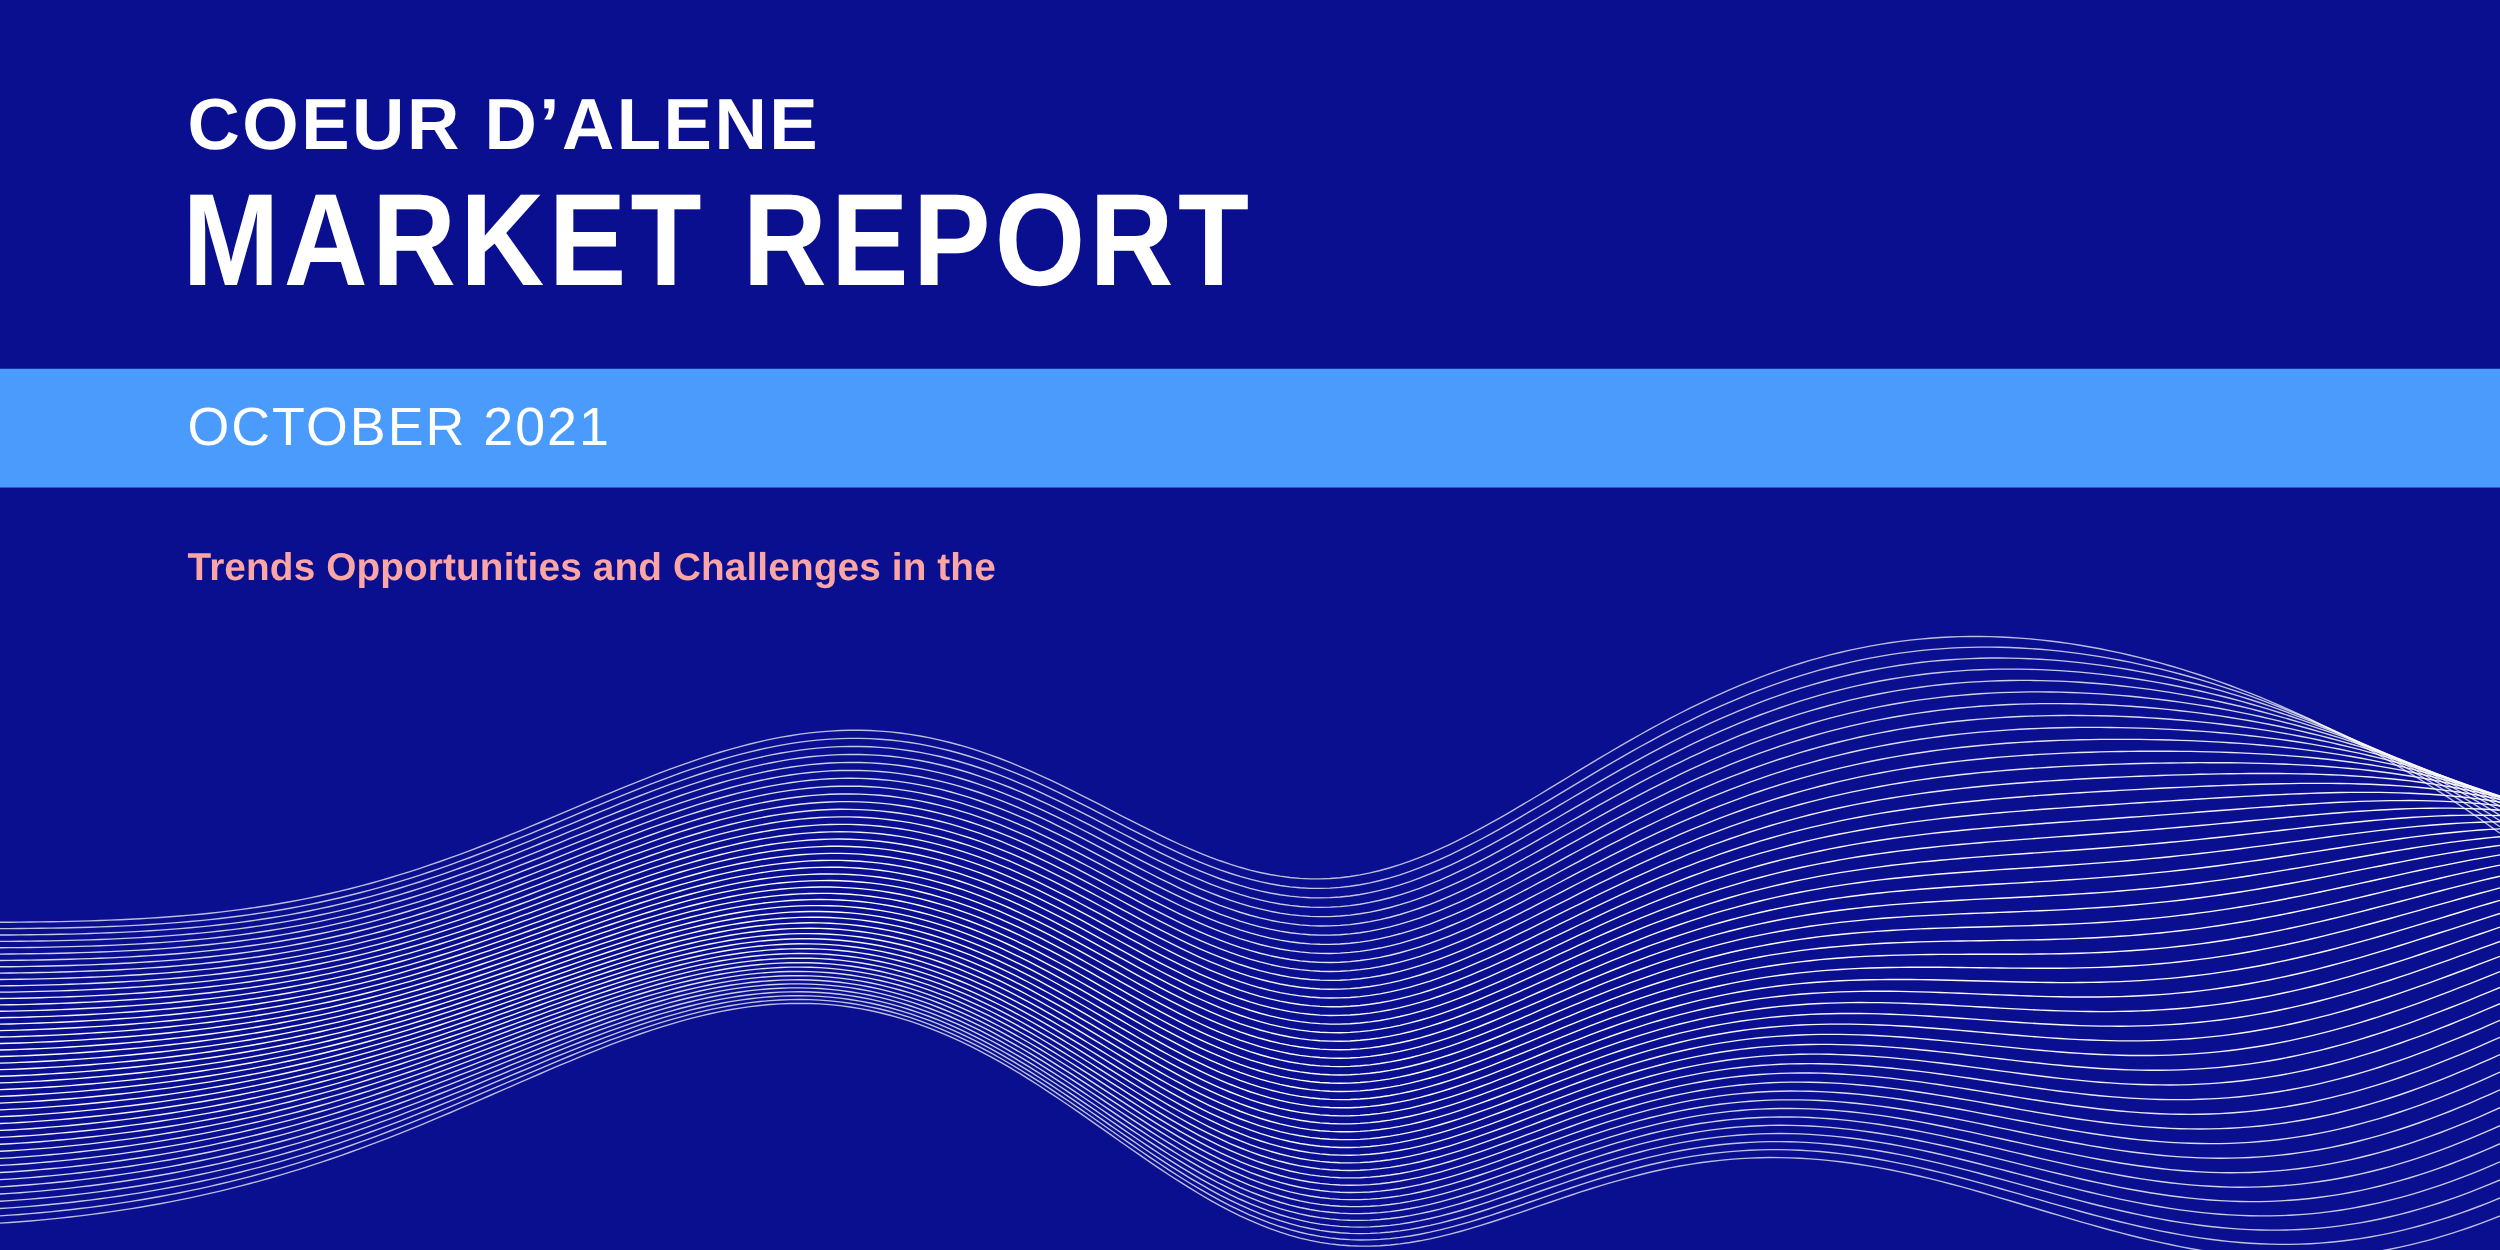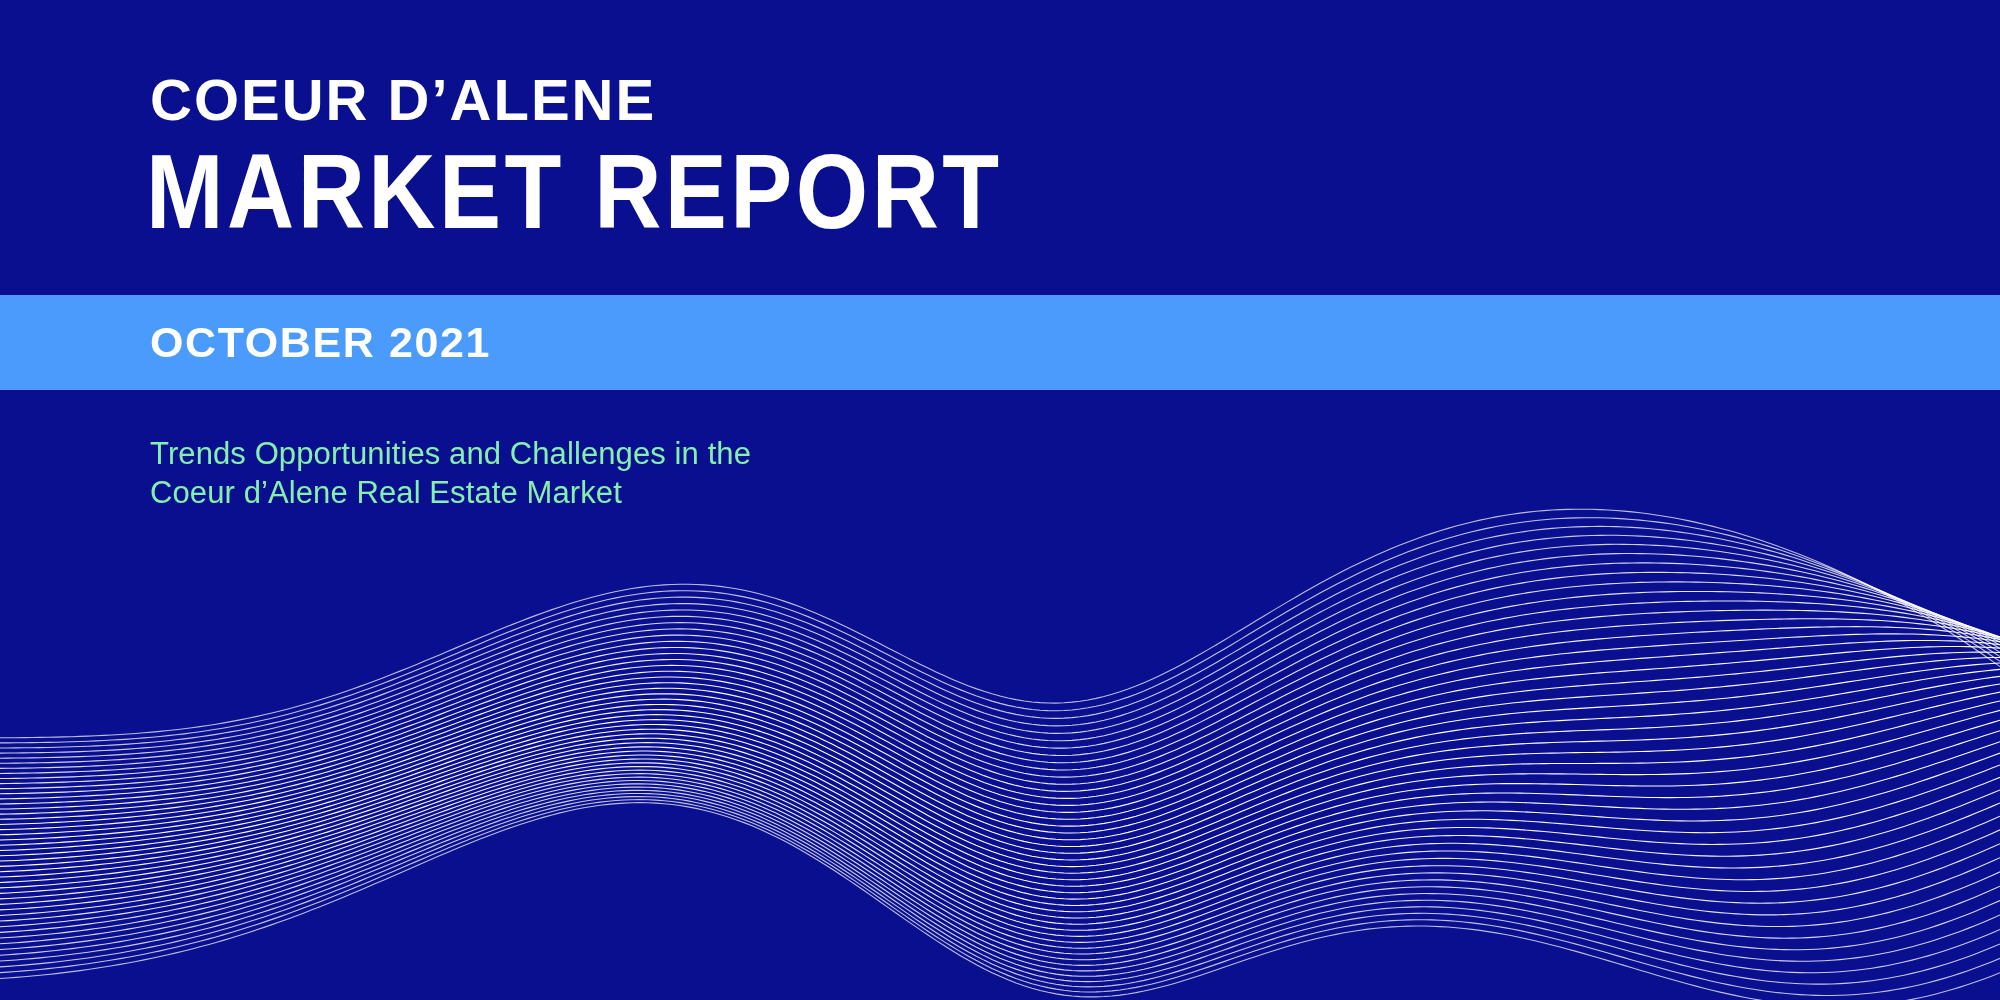--- a/index.html
+++ b/index.html
@@ -69,7 +69,7 @@
     position:absolute;
     left:150px; top:26px;
     font-size:43px;
-    font-weight:bold;
+    font-weight:normal;
     color:#ffffff;
     letter-spacing:1.6px;
     line-height:1;

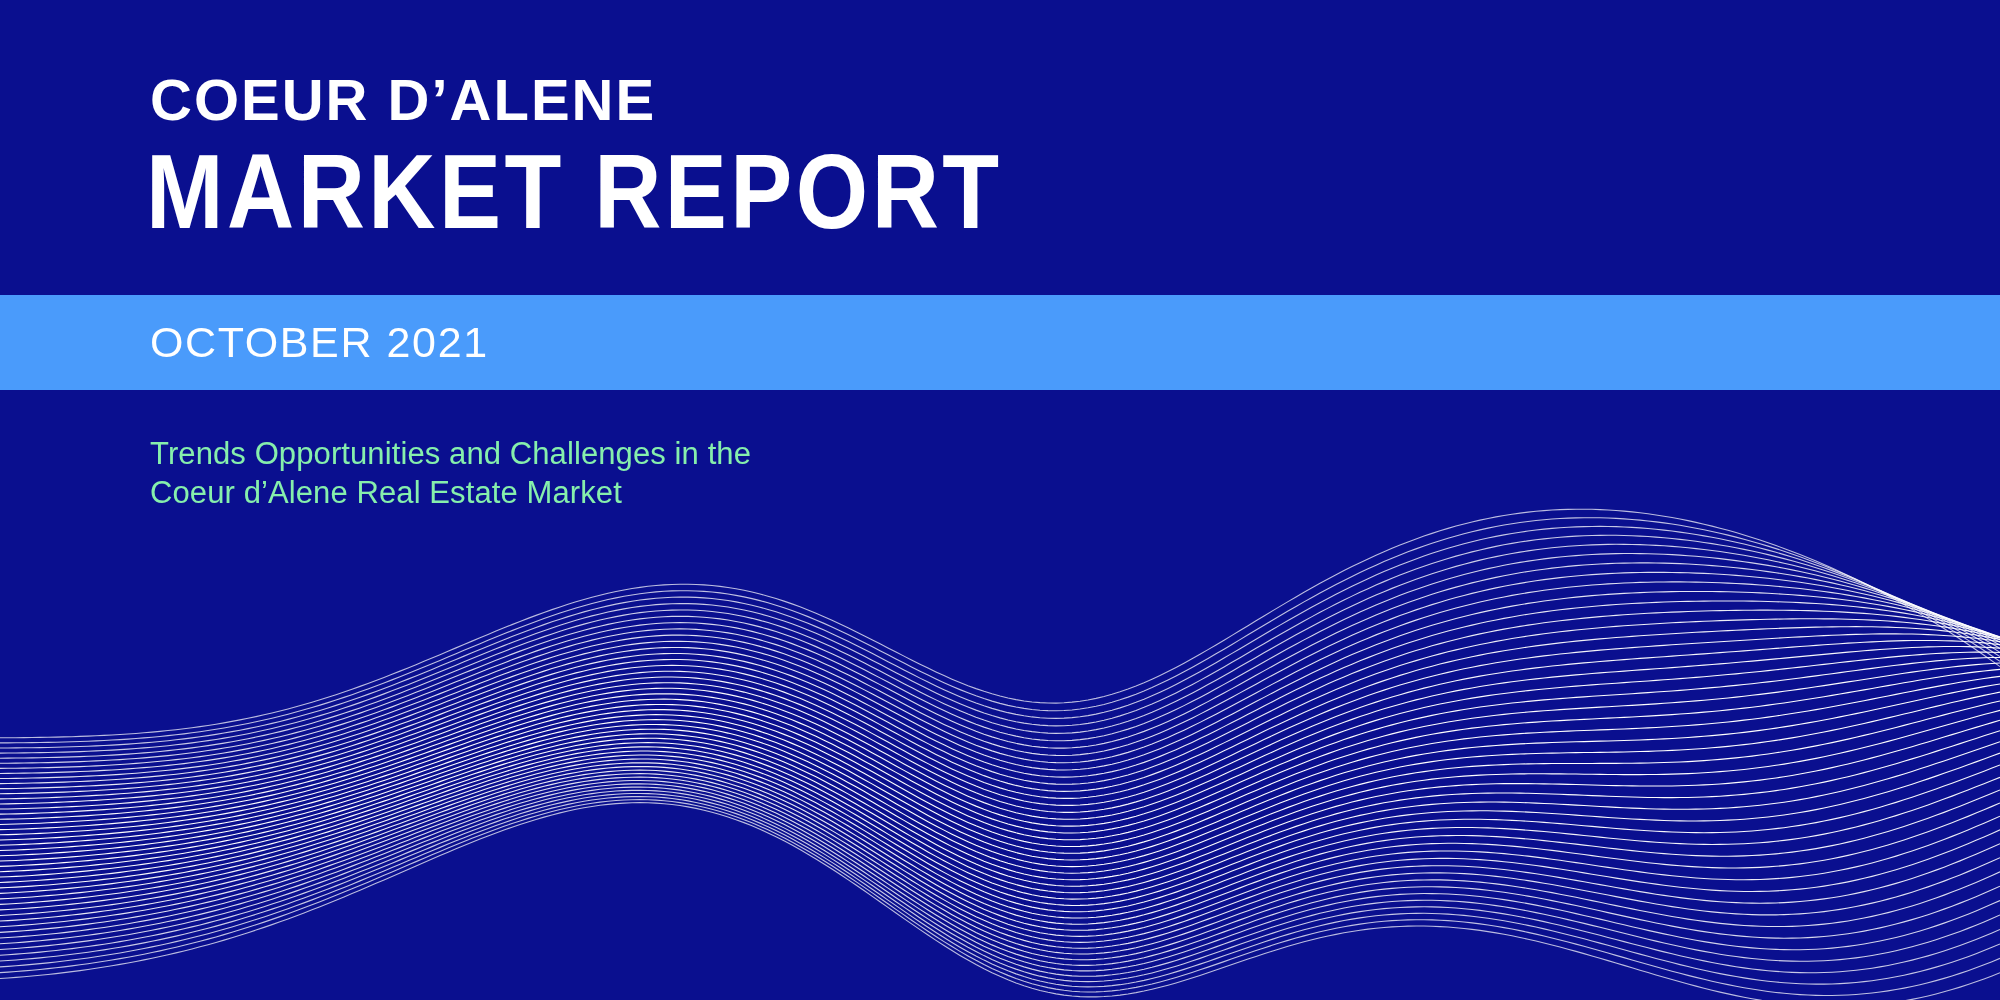--- a/index.html
+++ b/index.html
@@ -82,8 +82,8 @@
     left:150px; top:434px;
     z-index:3;
     font-size:31px;
-    font-weight:400;
-    color:#86efac;
+    font-weight:700;
+    color:#fca5a5;
     line-height:39px;
     letter-spacing:0.1px;
   }

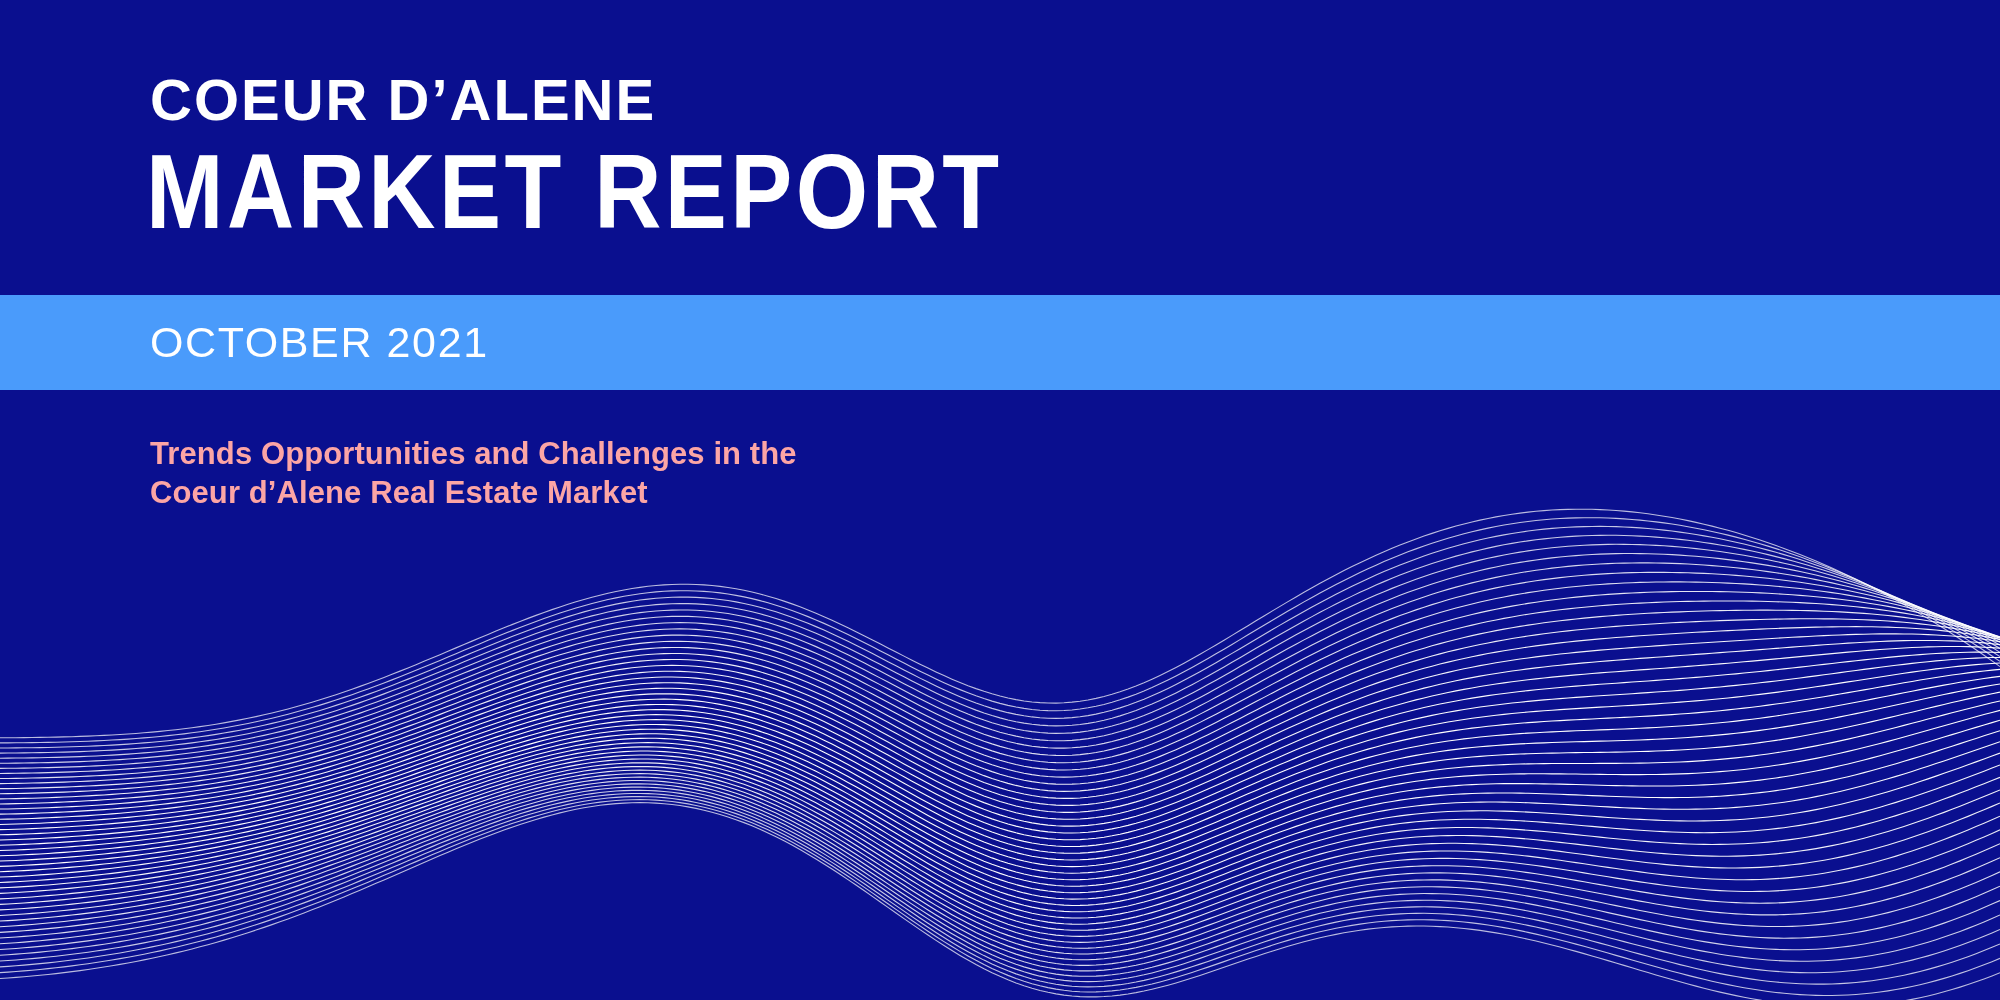--- a/index.html
+++ b/index.html
@@ -156,7 +156,6 @@
 
   <div id="subtitle">
     <span class="sub-line">Trends Opportunities and Challenges in the</span>
-    <span class="sub-line">Coeur d’Alene Real Estate Market</span>
   </div>
 
 </div>

